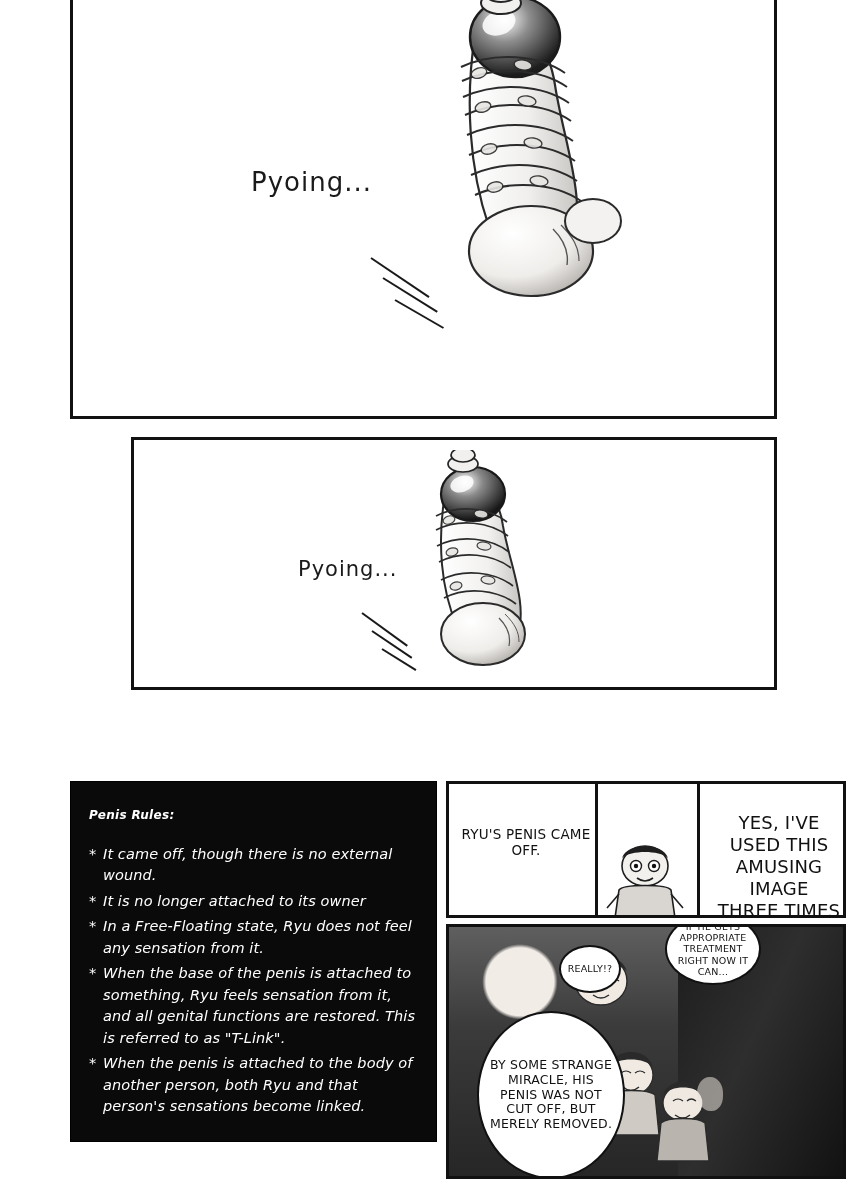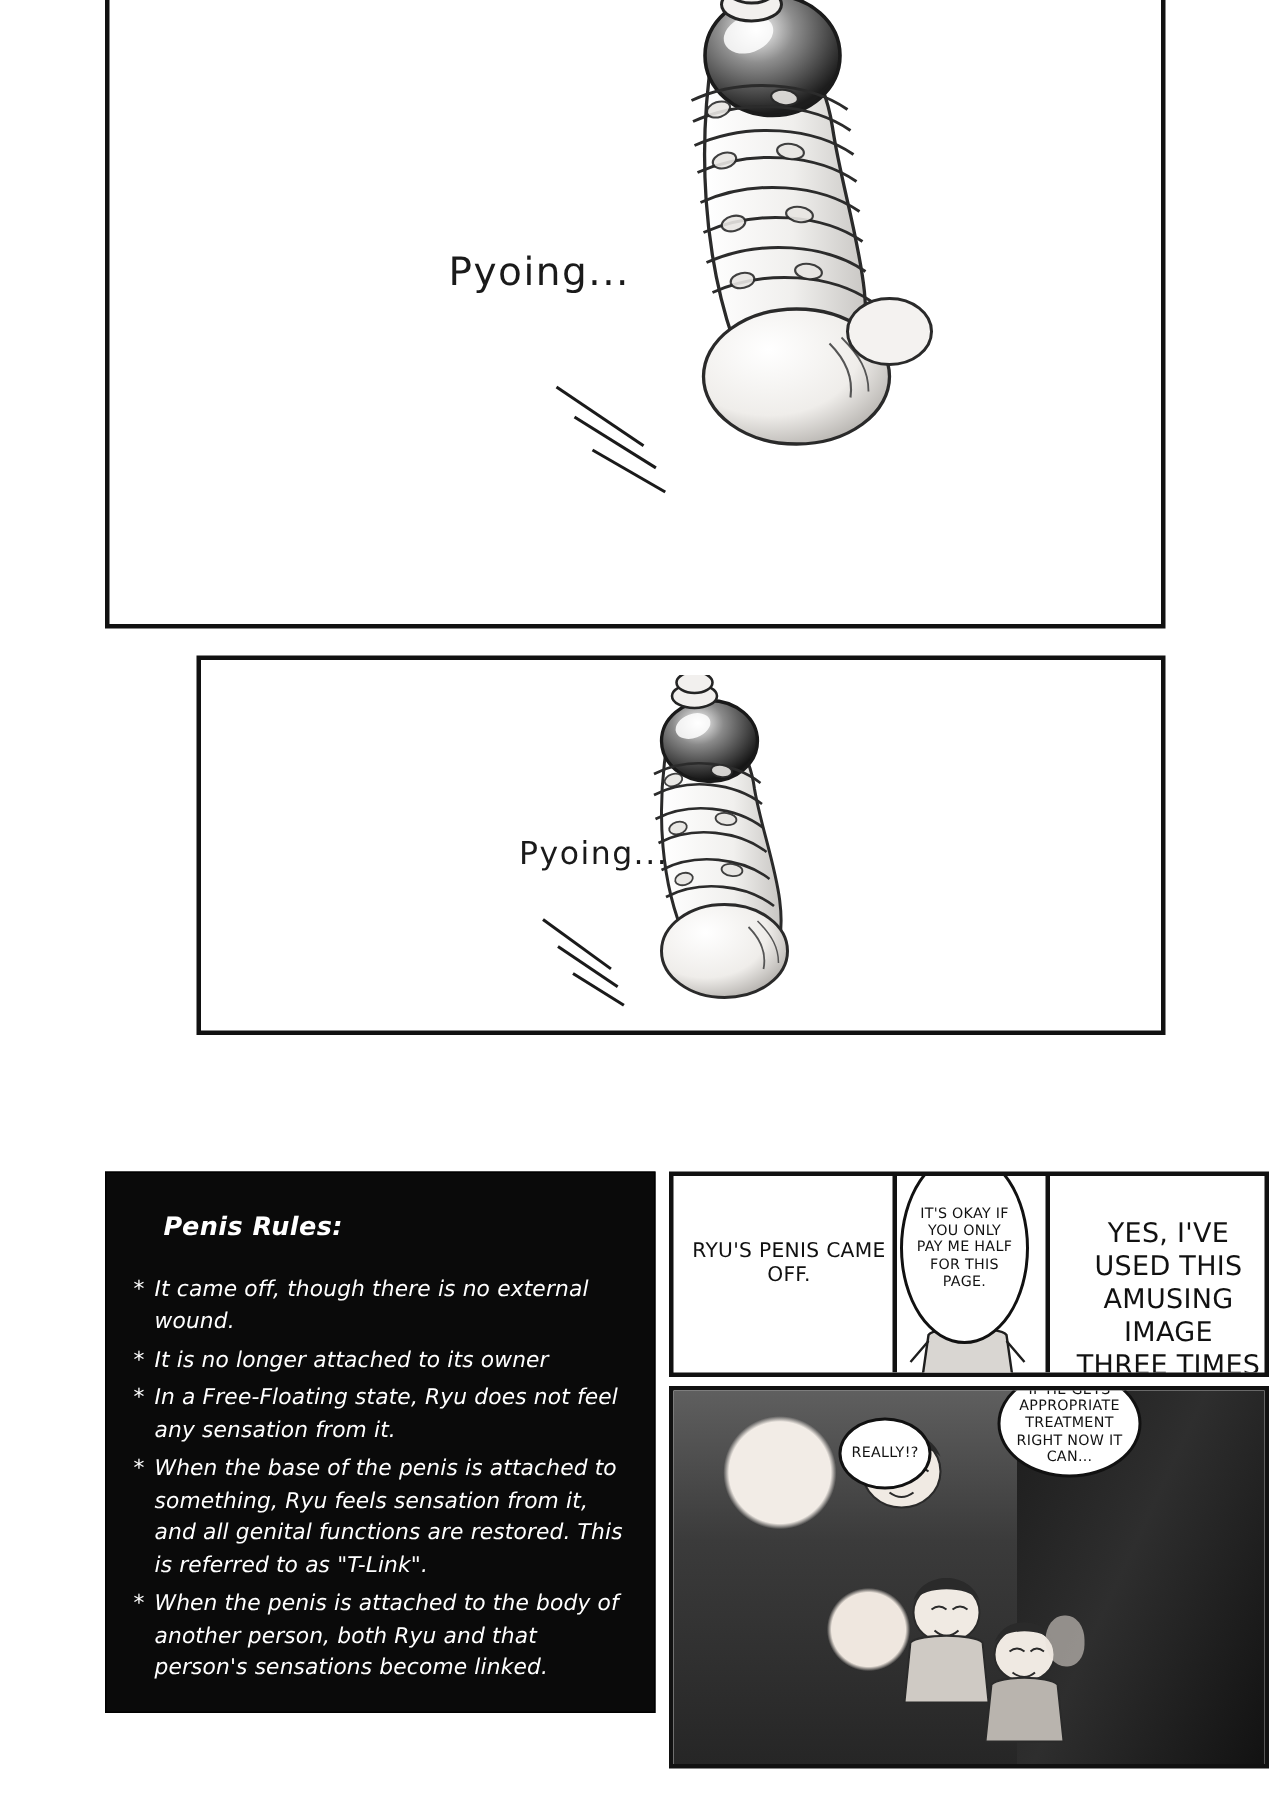--- a/index.html
+++ b/index.html
@@ -41,7 +41,6 @@
     color: #1a1a1a;
     letter-spacing: 1px;
     white-space: nowrap;
-    margin-left: 48px;
   }
   #sfx-1 { left: 178px; top: 168px; font-size: 26px; }
   #sfx-2 { left: 164px; top: 117px; font-size: 21px; }

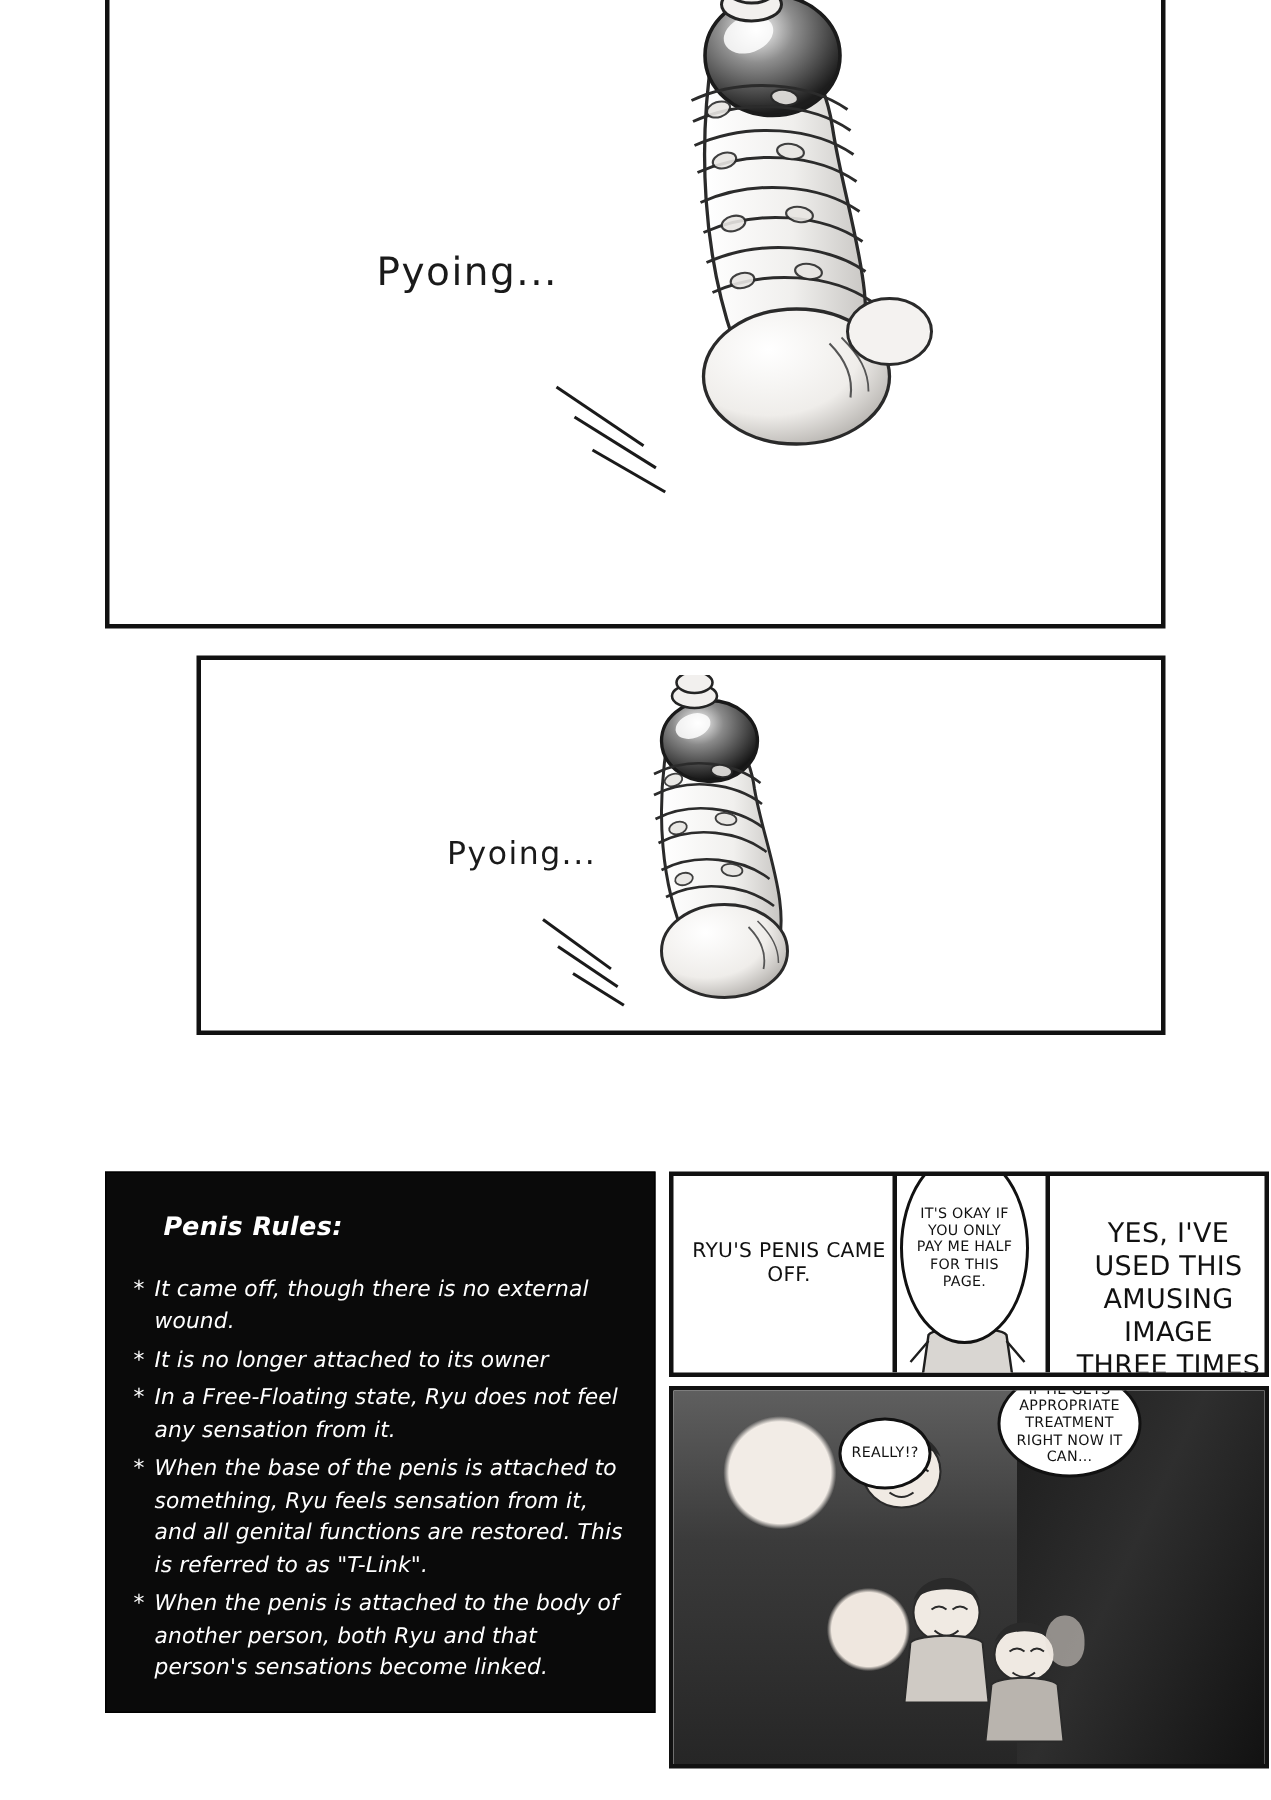--- a/index.html
+++ b/index.html
@@ -67,8 +67,8 @@
     font-family: "DejaVu Sans", sans-serif;
     font-style: italic;
     font-weight: bold;
-    font-size: 17px;
-    margin: 0 0 22px 20px;
+    font-size: 12px;
+    margin: 0 0 22px 0;
     letter-spacing: .3px;
   }
   .rules-list {

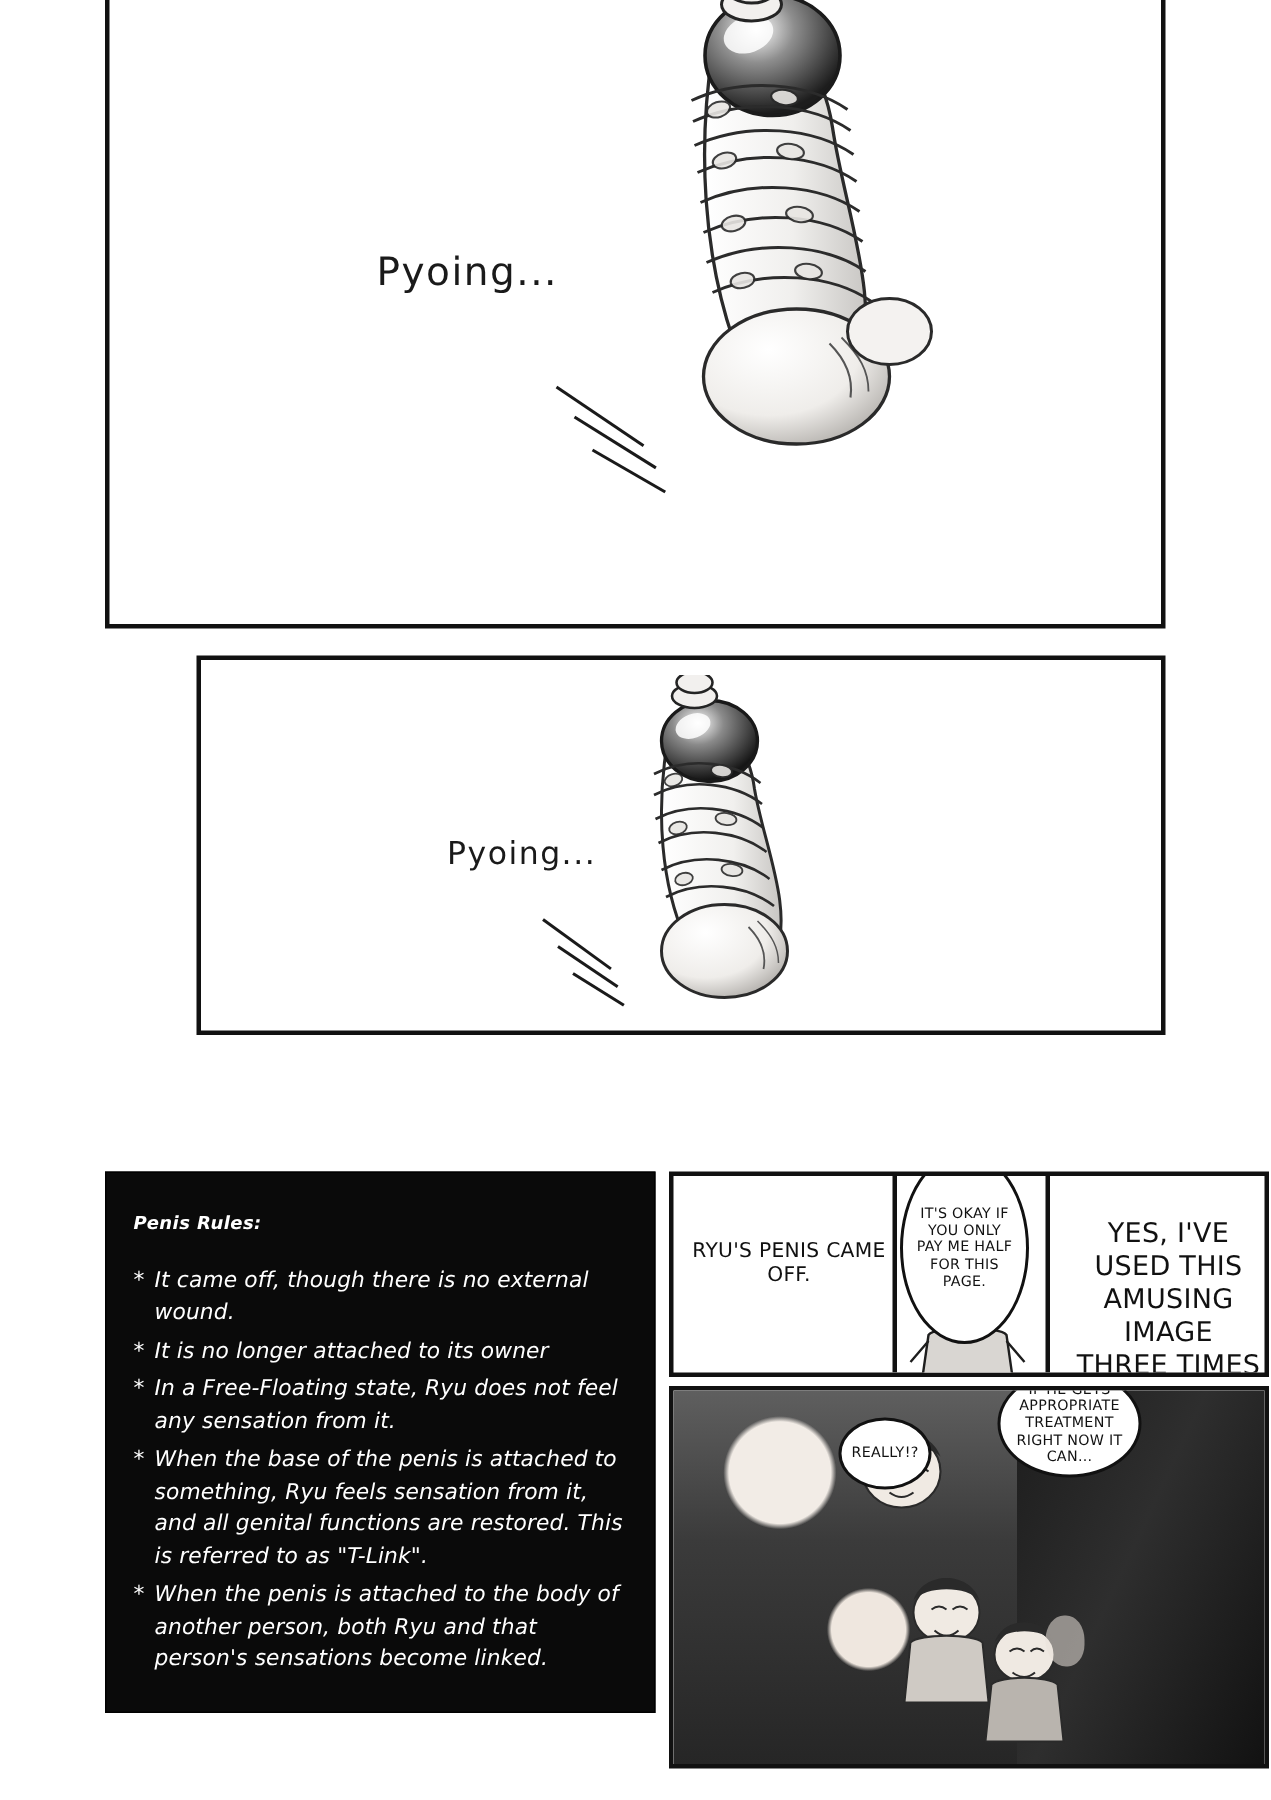--- a/index.html
+++ b/index.html
@@ -351,7 +351,6 @@
       </svg>
     </div>
 
-    <div class="bubble" id="p3-bub-mid">IT'S OKAY IF YOU ONLY PAY ME HALF FOR THIS PAGE.</div>
     <div class="caption-text" id="p3-cap-right">YES, I'VE USED THIS AMUSING IMAGE THREE TIMES NOW.</div>
   </div>
 

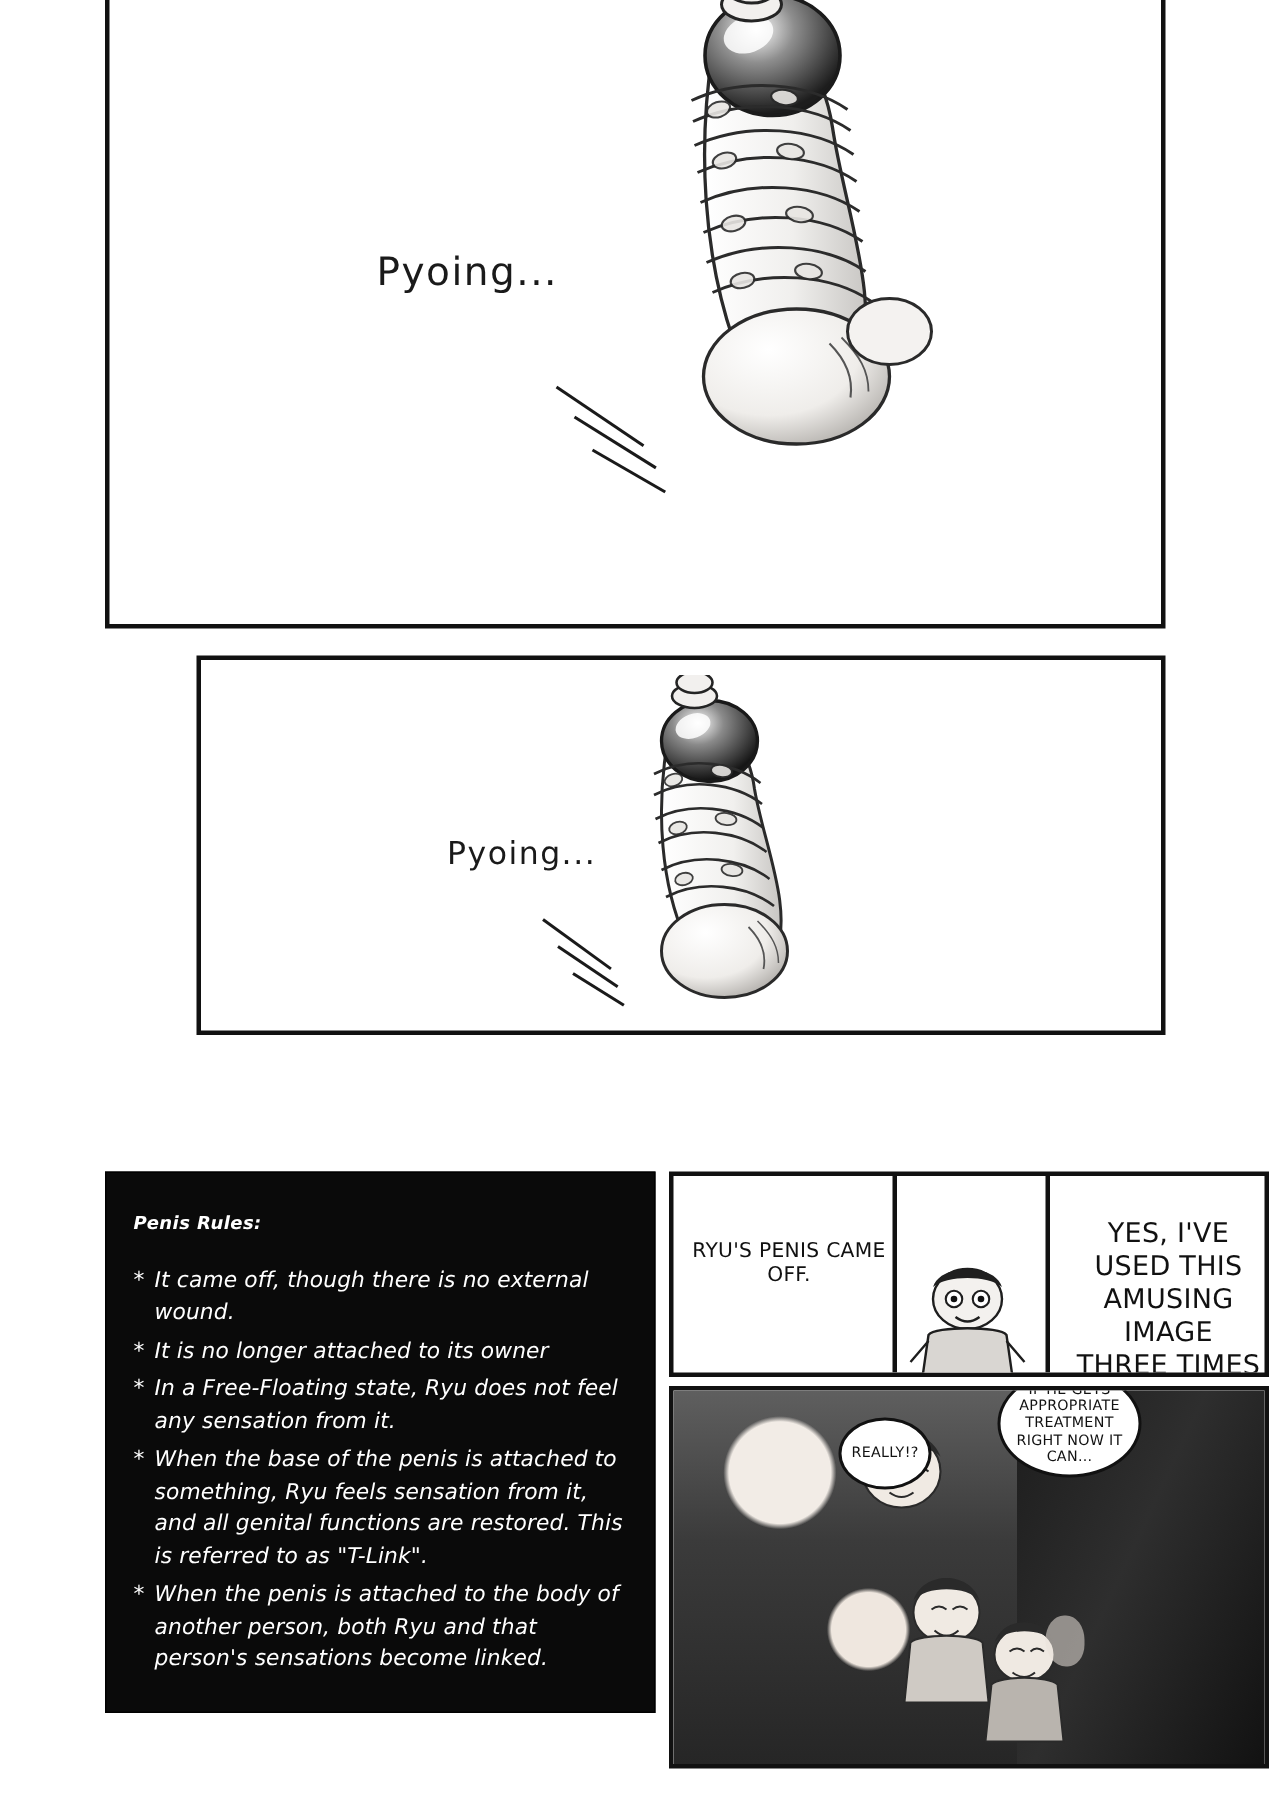--- a/index.html
+++ b/index.html
@@ -387,6 +387,7 @@
 
     <div class="bubble" id="p4-bub-really">REALLY!?</div>
     <div class="bubble" id="p4-bub-top">IF HE GETS APPROPRIATE TREATMENT RIGHT NOW IT CAN...</div>
+    <div class="bubble" id="p4-bub-left">BY SOME STRANGE MIRACLE, HIS PENIS WAS NOT CUT OFF, BUT MERELY REMOVED.</div>
   </div>
 
 </div>

